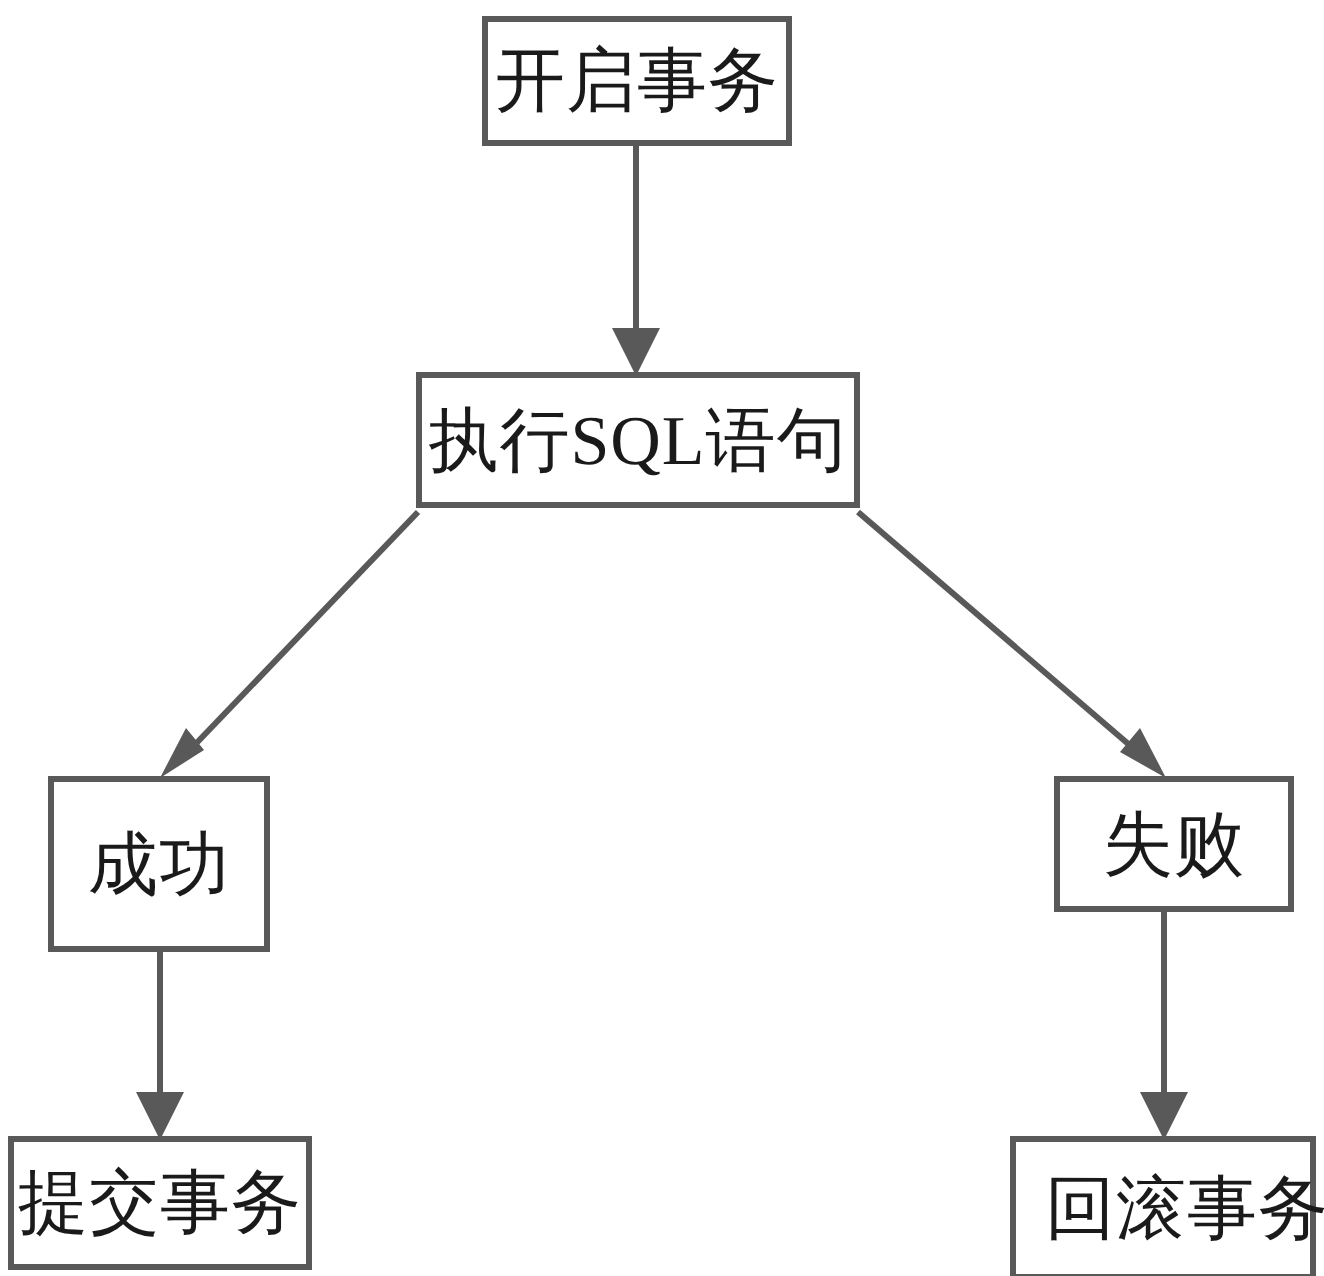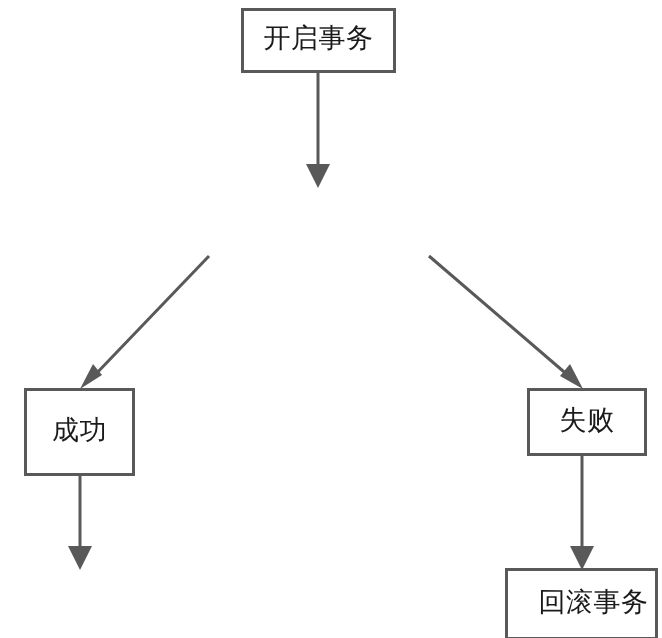--- a/index.html
+++ b/index.html
@@ -37,12 +37,12 @@
     z-index: 2;
   }
   .node-label {
-    font-size: 27px;
+    font-size: 35px;
     line-height: 1;
     color: #1a1a1a;
     letter-spacing: 0.5px;
     white-space: nowrap;
-    font-family: Liberation Mono, monospace;
+    font-family: Liberation Serif, serif;
   }
   #node-begin      { left: 241px; top: 8px;   width: 155px; height: 65px; }
   #node-exec-sql   { left: 208px; top: 186px; width: 222px; height: 68px; }

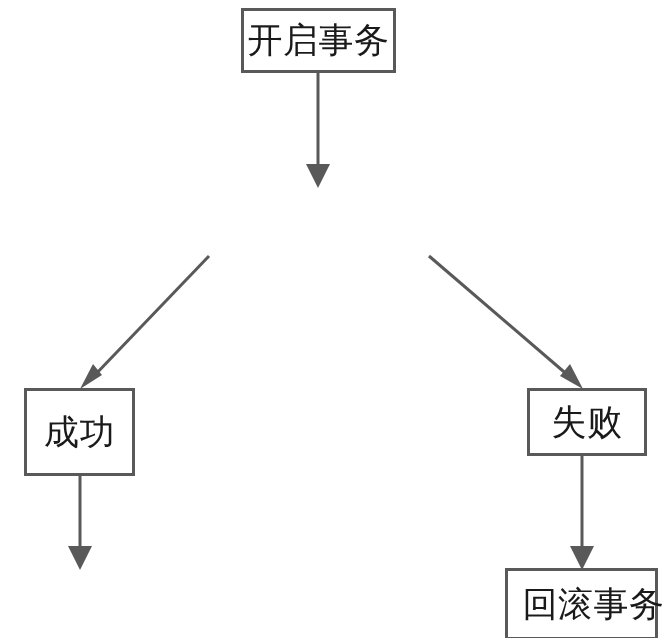--- a/index.html
+++ b/index.html
@@ -88,6 +88,9 @@
     <span class="node-label">开启事务</span>
   </div>
 
+  <div class="node" id="node-exec-sql">
+    <span class="node-label">执行SQL语句</span>
+  </div>
 
   <div class="node" id="node-success">
     <span class="node-label">成功</span>

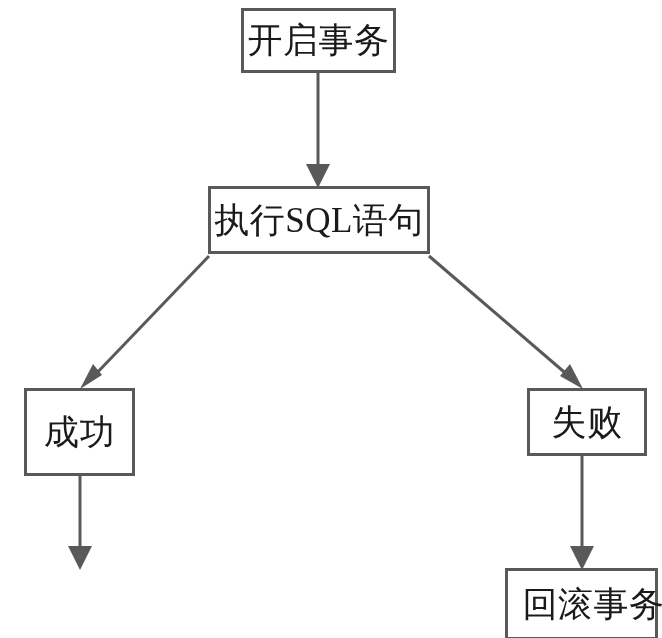--- a/index.html
+++ b/index.html
@@ -100,6 +100,9 @@
     <span class="node-label">失败</span>
   </div>
 
+  <div class="node" id="node-commit">
+    <span class="node-label">提交事务</span>
+  </div>
 
   <div class="node" id="node-rollback">
     <span class="node-label">回滚事务</span>

